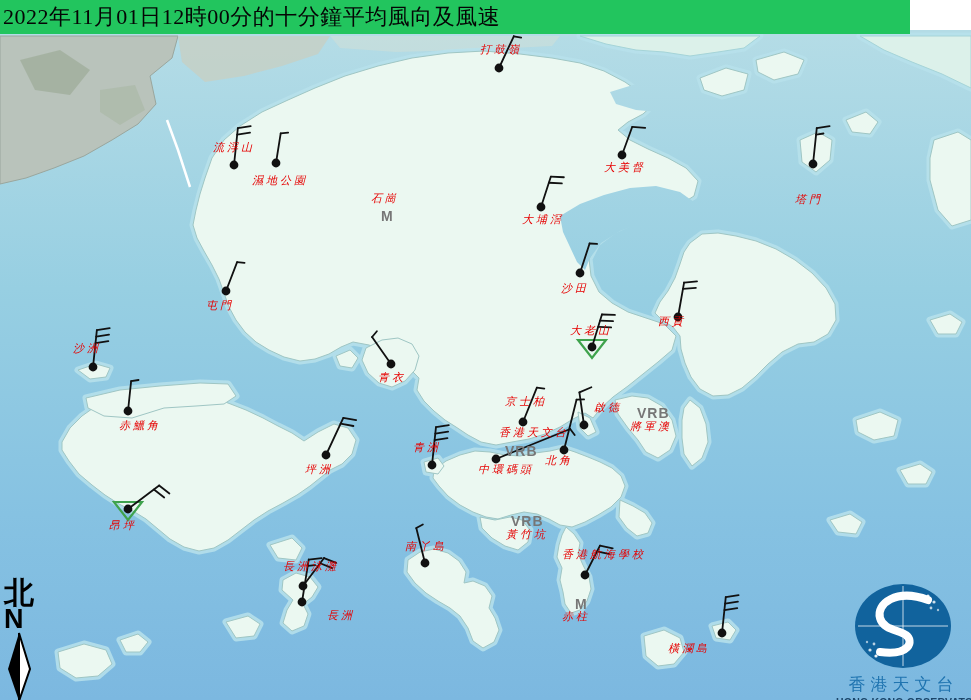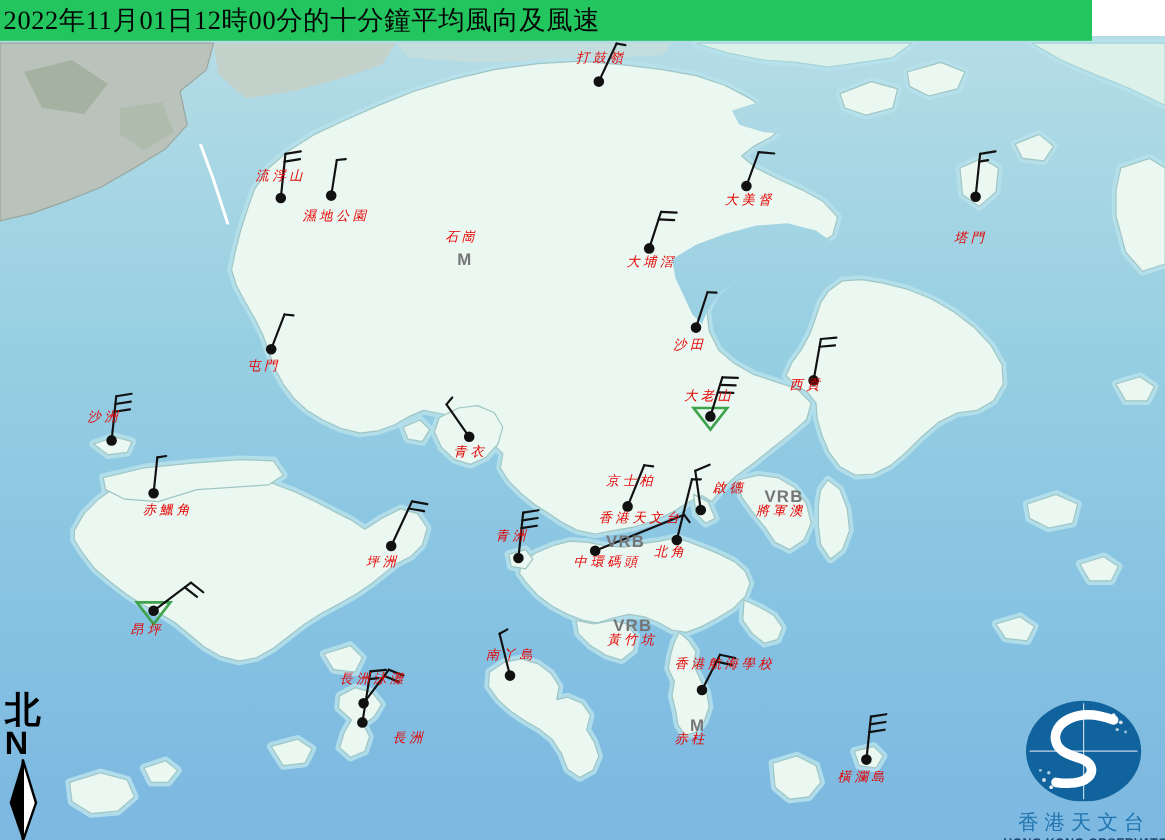--- a/index.html
+++ b/index.html
@@ -327,7 +327,7 @@
       <div class="st-tag" style="left: 575px; top: 596px;">M</div>
       <div class="st-label" style="left: 283px; top: 561px;">長洲泳灘</div>
       <div class="st-label" style="left: 282px; top: 610px; margin-left: 45px;">長洲</div>
-      <div class="st-label" style="left: 698px; top: 643px;">橫瀾島</div>
+      <div class="st-label" style="left: 668px; top: 643px;">橫瀾島</div>
     </div>
 
   <div class="titlebar">

